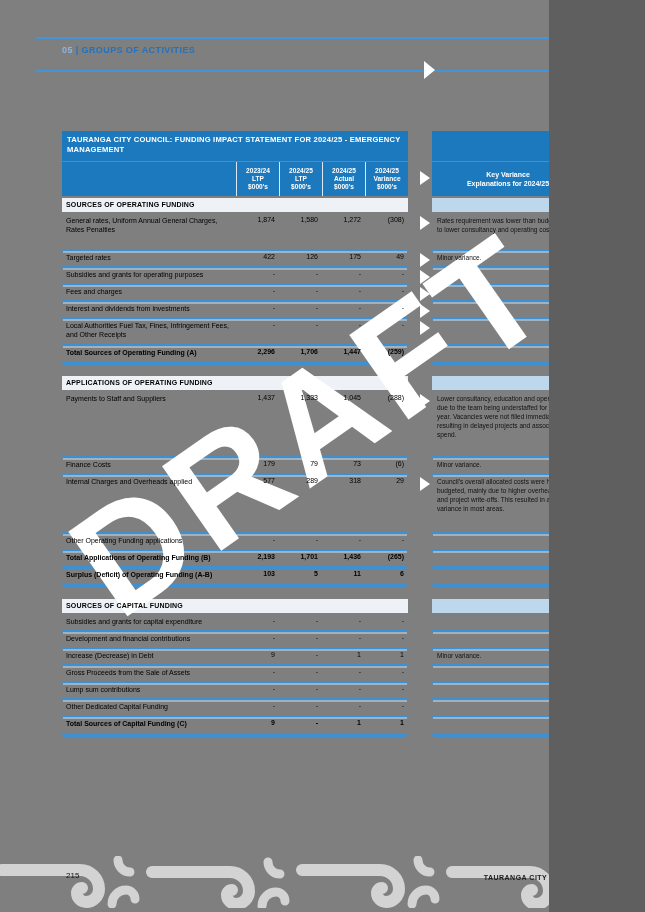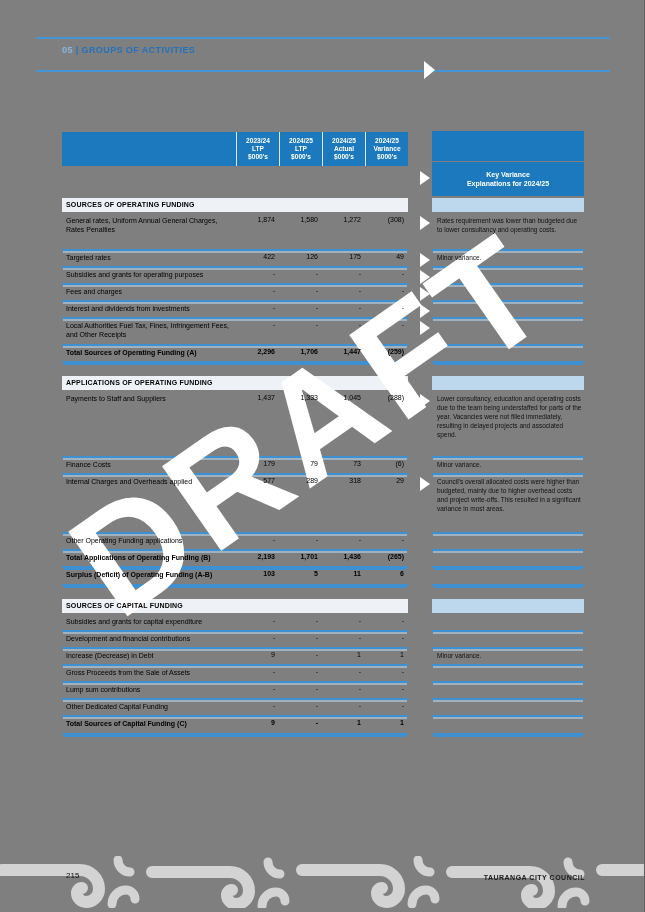--- a/index.html
+++ b/index.html
@@ -4,7 +4,7 @@
 <style>
   html,body { margin:0; padding:0; }
   body { background:#5f5f5f; font-family:"Liberation Sans", sans-serif; }
-  .page { position:relative; width:644px; height:912px; background:#7f7f7f; overflow:hidden; }
+  .page { position:relative; width:549px; height:912px; background:#7f7f7f; overflow:hidden; }
 
   
   .rule { position:absolute; left:36px; width:574px; height:2px; background:#4595d6; }

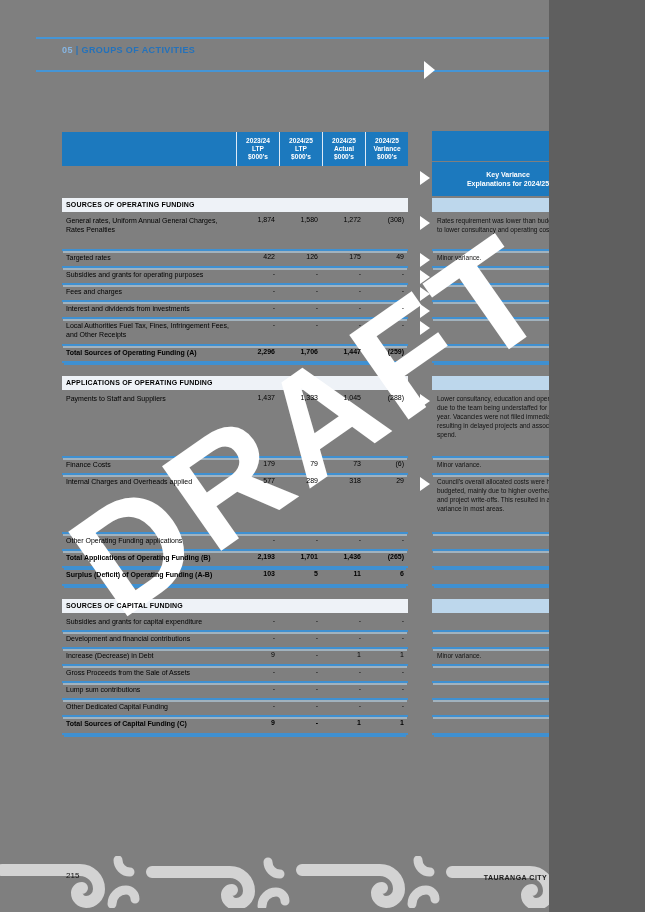--- a/index.html
+++ b/index.html
@@ -90,6 +90,7 @@
   <div class="content">
     <div class="head-flex">
       <div class="head-left">
+        <div class="title-bar">TAURANGA CITY COUNCIL: FUNDING IMPACT STATEMENT FOR 2024/25 - EMERGENCY MANAGEMENT</div>
         <div class="col-strip">
           <div class="col-spacer"></div>
 

